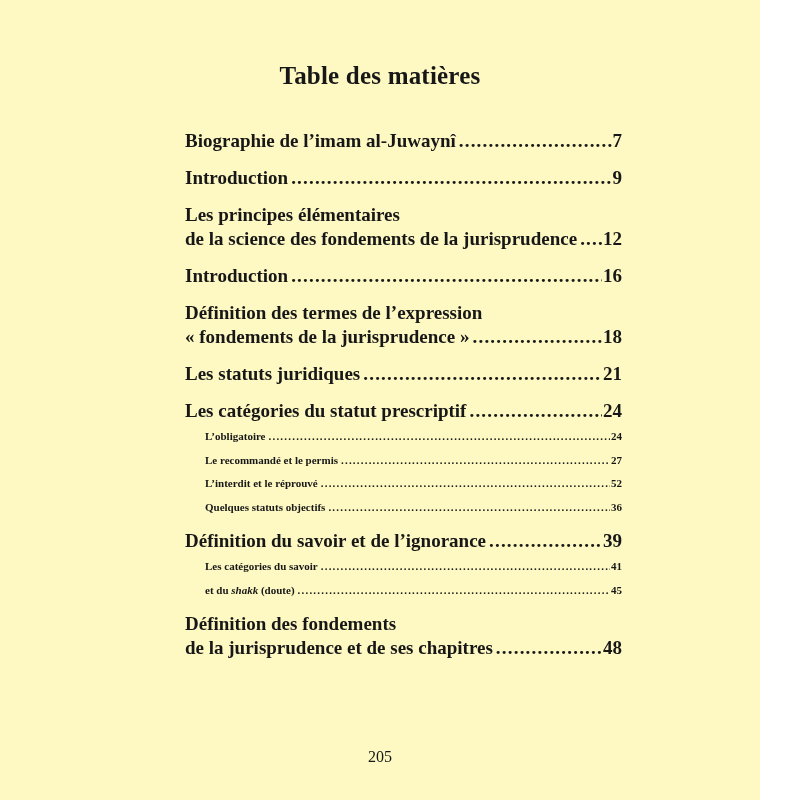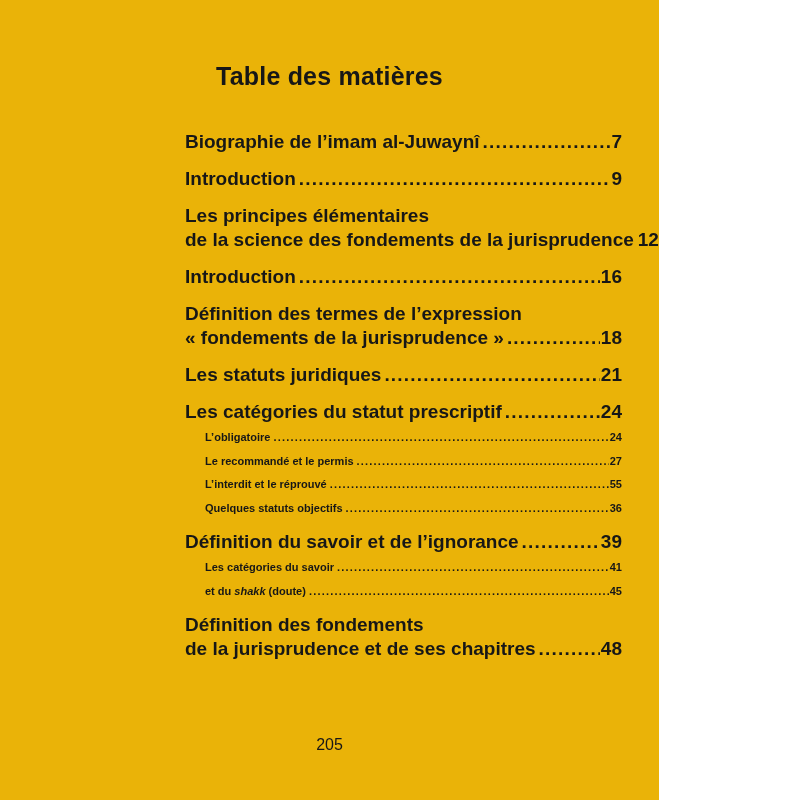--- a/index.html
+++ b/index.html
@@ -9,11 +9,11 @@
   }
   .page {
     position: relative;
-    width: 659px;
+    width: 760px;
     height: 800px;
-    background: #eab308;
+    background: #fef9c3;
     color: #171717;
-    font-family: Liberation Sans, sans-serif;
+    font-family: Liberation Serif, serif;
     overflow: hidden;
   }
   .title {

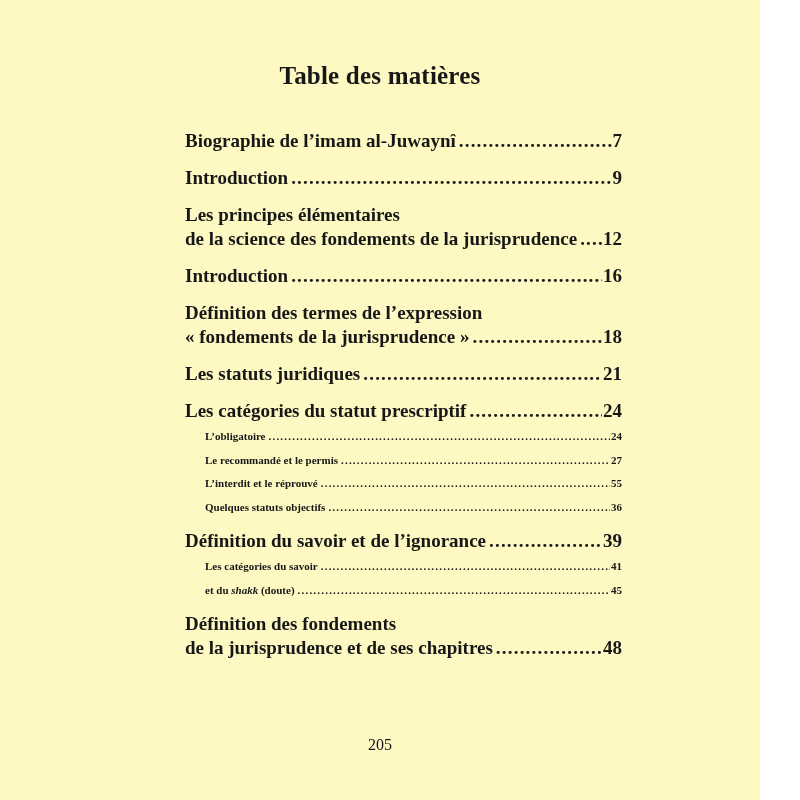--- a/index.html
+++ b/index.html
@@ -147,7 +147,7 @@
         <div class="line">
           <span class="label"><span class="seg">L’interdit et le réprouvé</span></span>
           <span class="dots">................................................................................................................................................................</span>
-          <span class="pagenum">55</span>
+          <span class="pagenum">52</span>
         </div>
       </div>
       <div class="entry level-2">

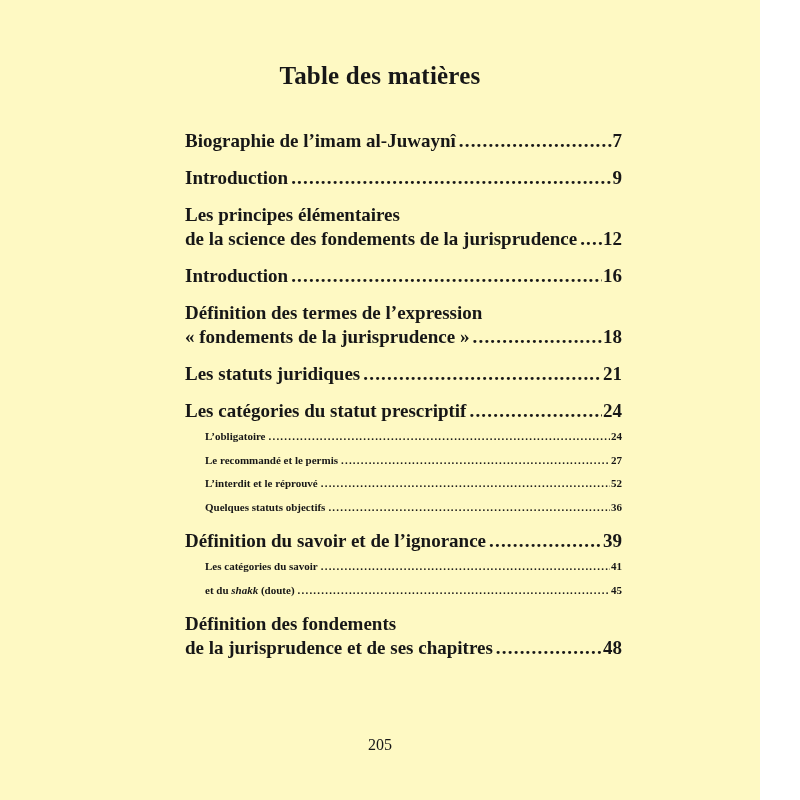--- a/index.html
+++ b/index.html
@@ -60,7 +60,7 @@
   .pagenum { margin-left: 1px; }
   .footer {
     position: absolute;
-    bottom: 46px;
+    bottom: 34px;
     left: 0;
     width: 100%;
     text-align: center;

